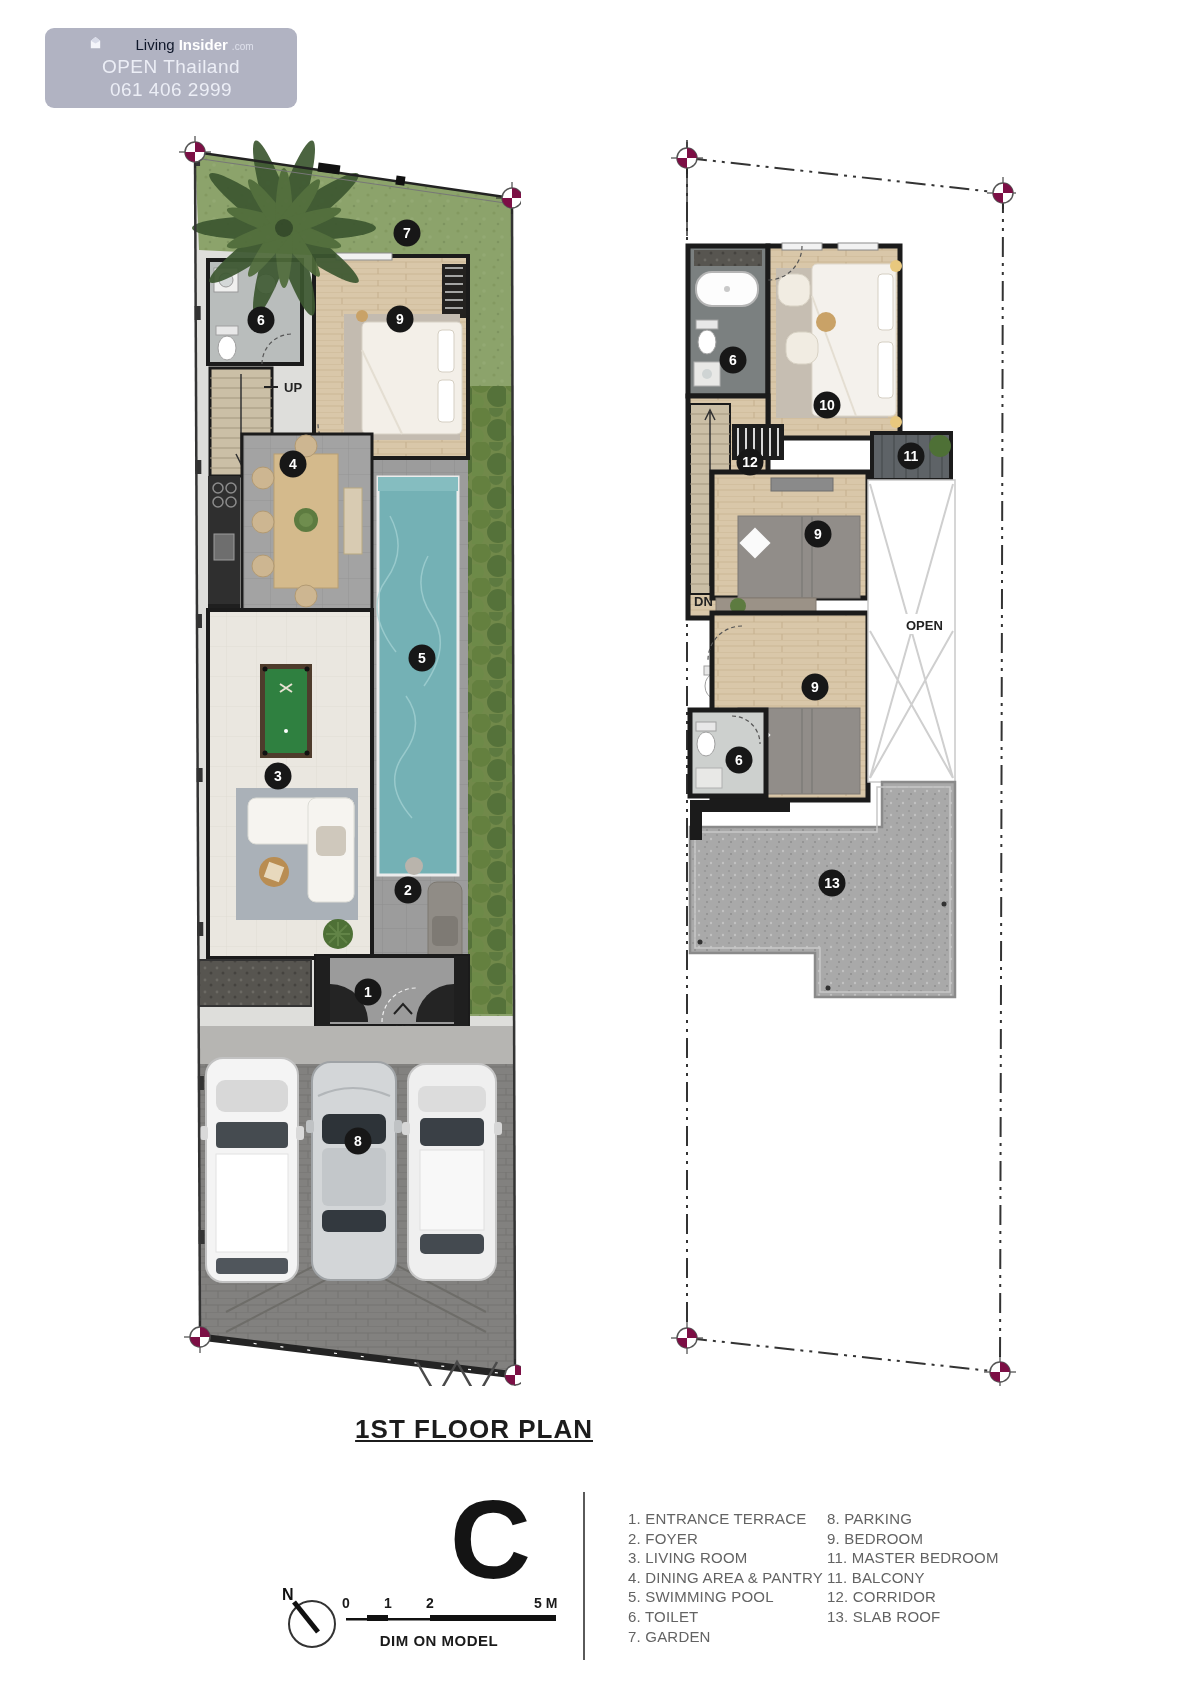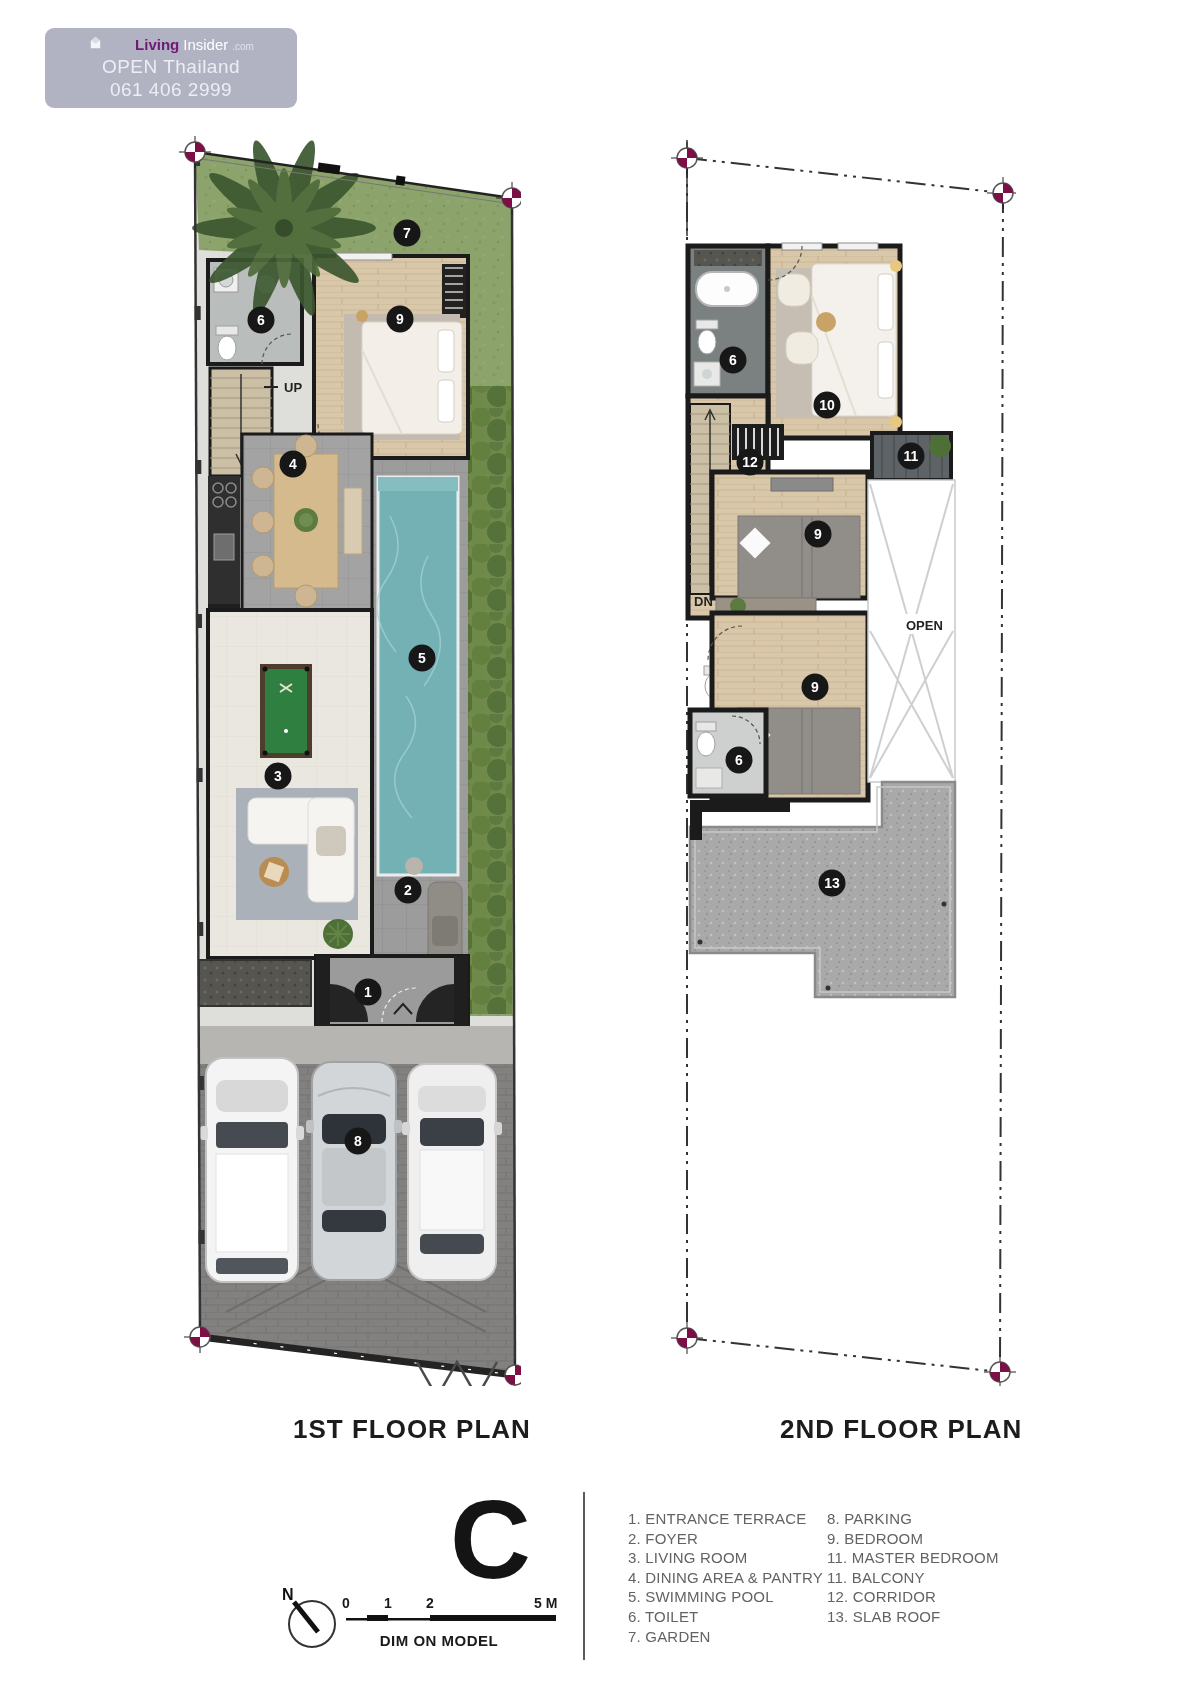--- a/index.html
+++ b/index.html
@@ -10,7 +10,7 @@
   .wm{left:45px;top:28px;width:252px;height:80px;background:#b1b3c2;border-radius:9px;
       display:flex;flex-direction:column;align-items:center;justify-content:center;color:#eef0f6;}
   .wm-row1{display:flex;align-items:baseline;gap:4px;font-size:15px;line-height:17px;}
-  .wm-light{font-weight:700;color:#701a75;margin-left:28px;}
+  .wm-light{font-weight:400;color:#0f172a;margin-left:28px;}
   .wm-bold{font-weight:400;color:#ffffff;}
   .wm-suffix{font-size:10px;color:#dfe1ec;}
   .wm-line{font-size:19px;line-height:23px;letter-spacing:.5px;color:#eceef6;}

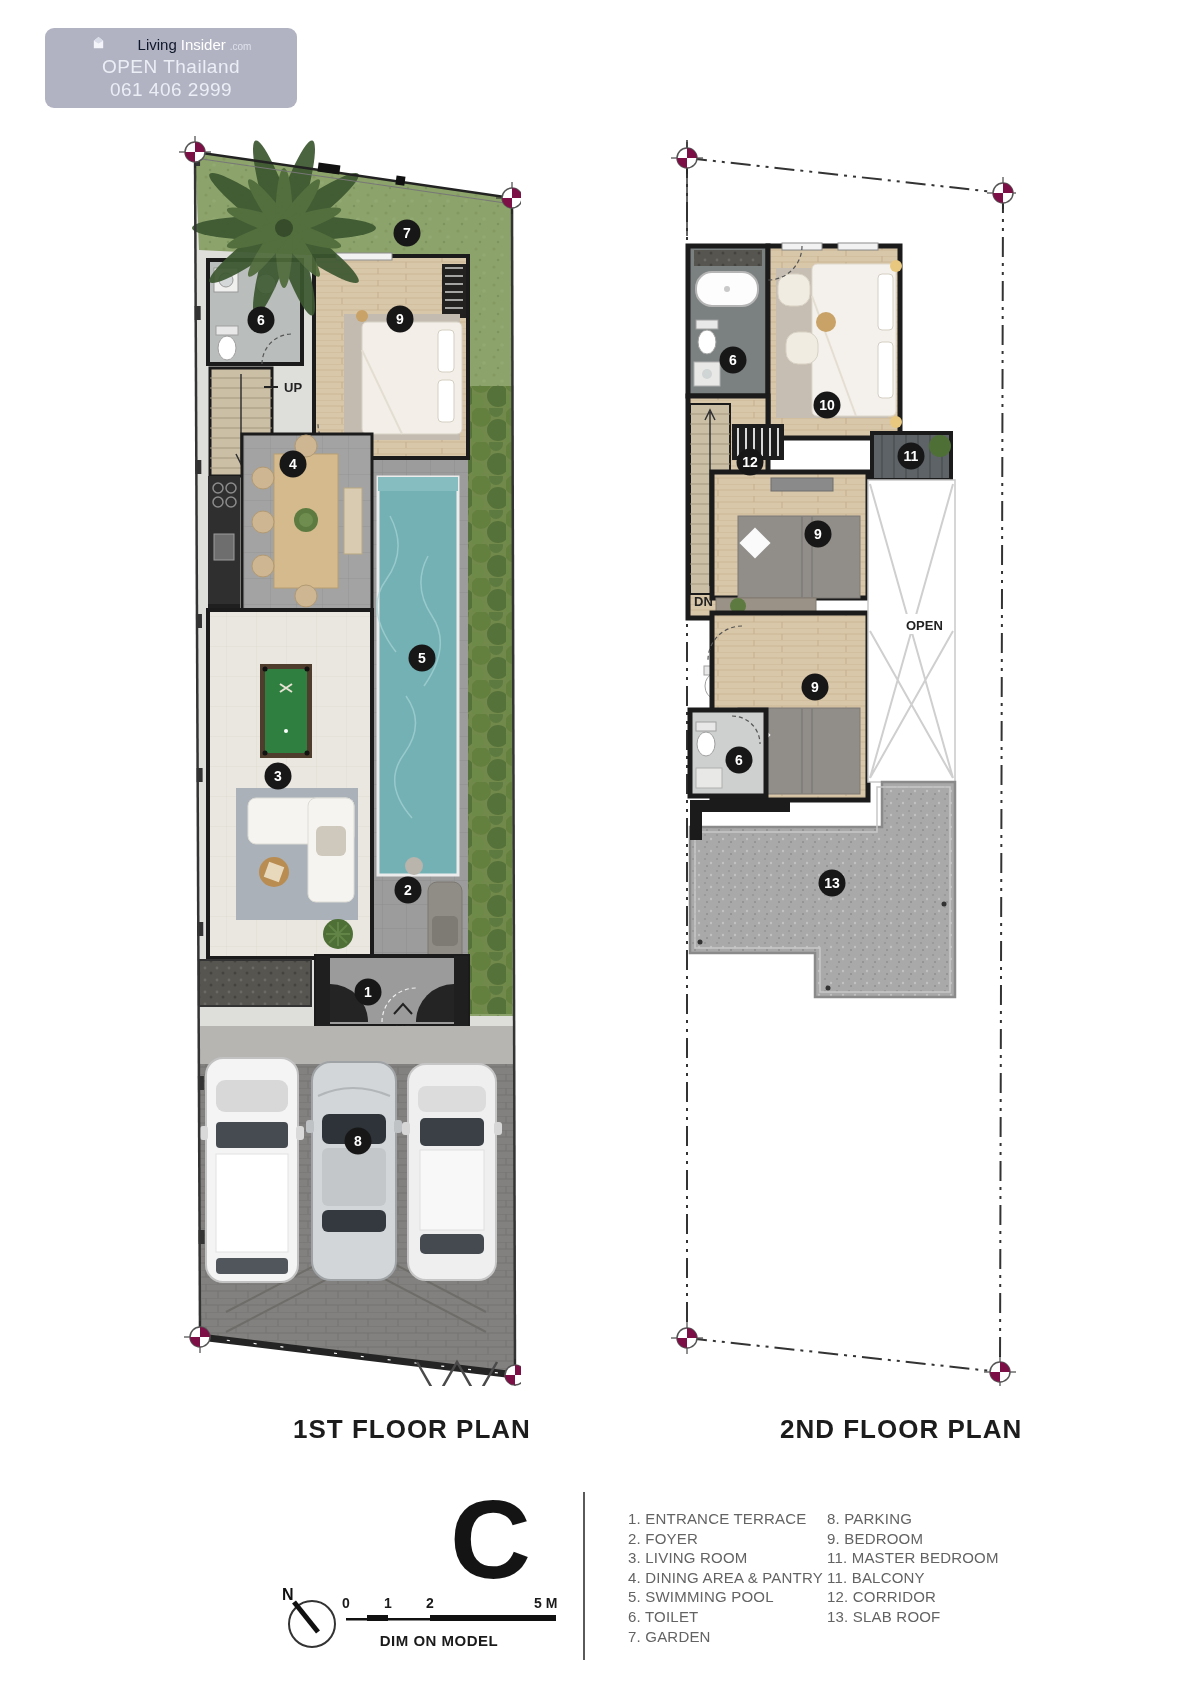--- a/index.html
+++ b/index.html
@@ -11,7 +11,7 @@
       display:flex;flex-direction:column;align-items:center;justify-content:center;color:#eef0f6;}
   .wm-row1{display:flex;align-items:baseline;gap:4px;font-size:15px;line-height:17px;}
   .wm-light{font-weight:400;color:#0f172a;margin-left:28px;}
-  .wm-bold{font-weight:400;color:#ffffff;}
+  .wm-bold{font-weight:700;color:#ffffff;}
   .wm-suffix{font-size:10px;color:#dfe1ec;}
   .wm-line{font-size:19px;line-height:23px;letter-spacing:.5px;color:#eceef6;}
   

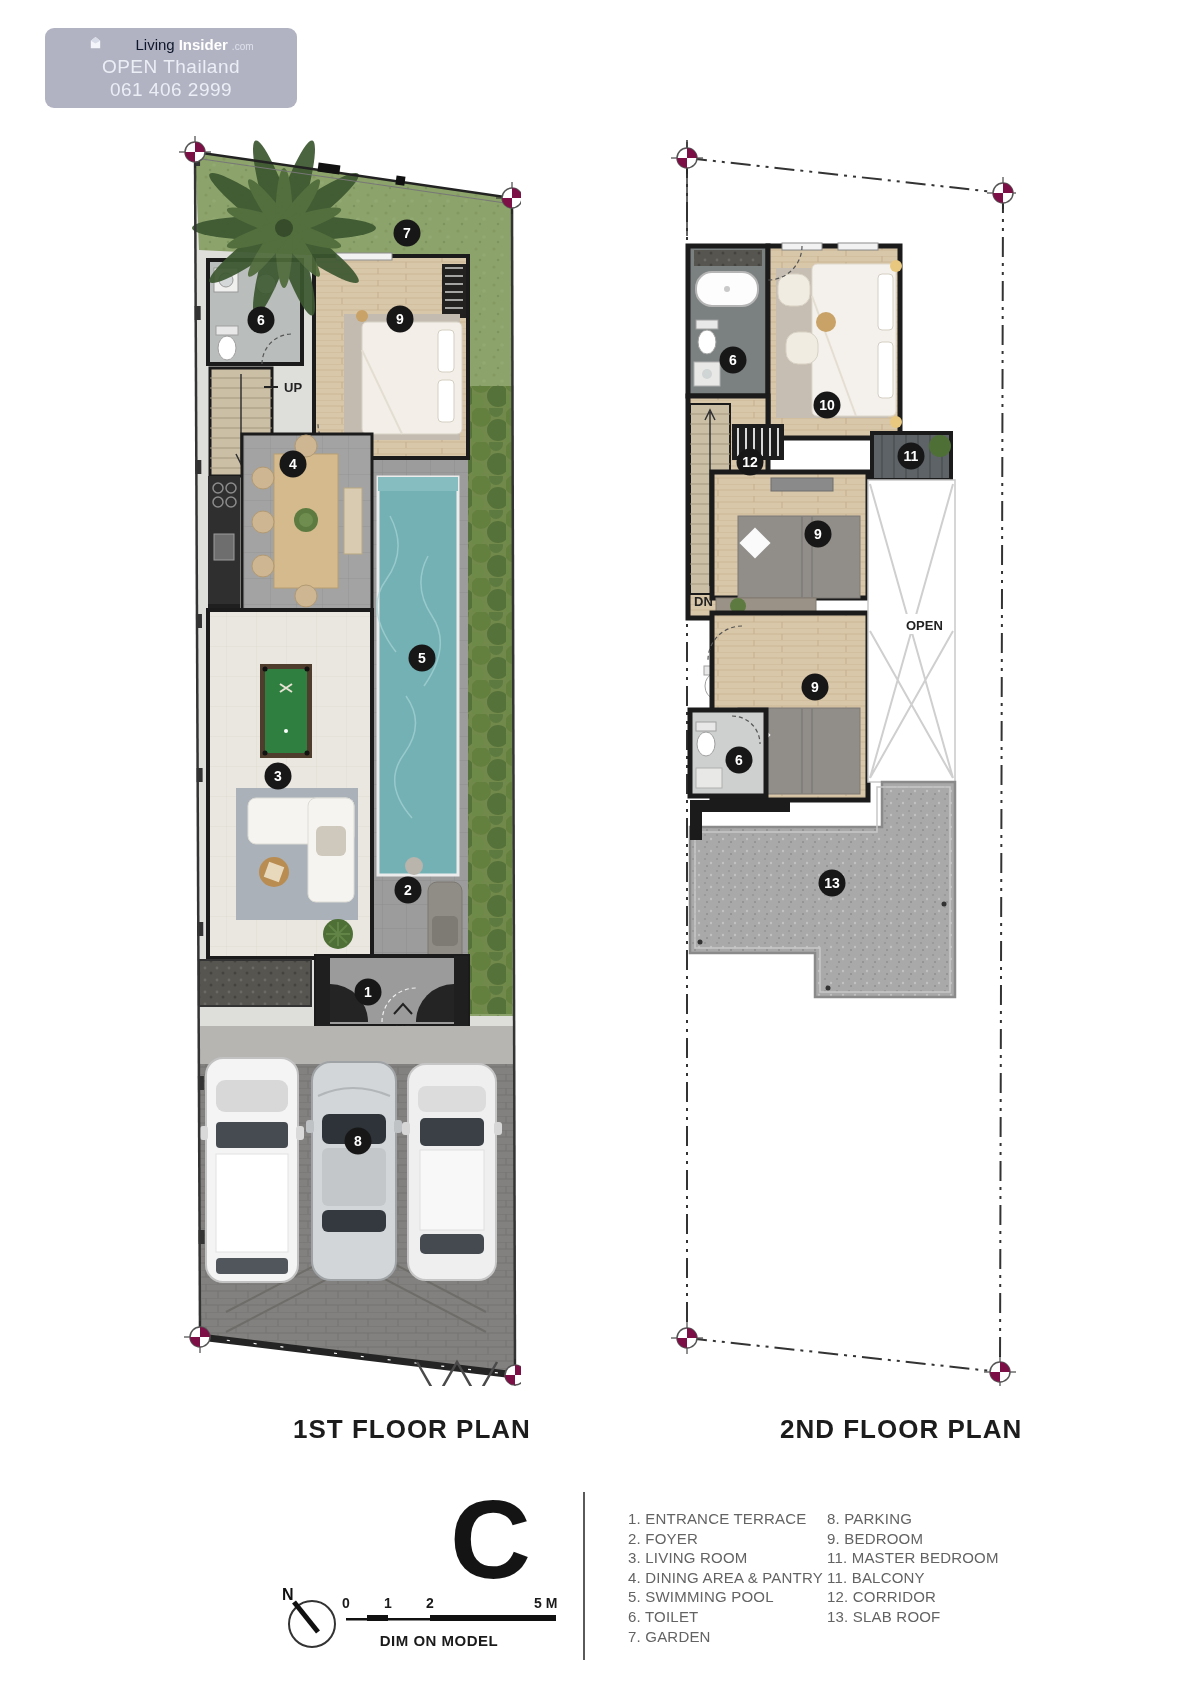--- a/index.html
+++ b/index.html
@@ -15,8 +15,8 @@
   .wm-suffix{font-size:10px;color:#dfe1ec;}
   .wm-line{font-size:19px;line-height:23px;letter-spacing:.5px;color:#eceef6;}
   
-  .ptitle{top:1414px;width:300px;text-align:left;font-size:26px;font-weight:700;
-          letter-spacing:1px;color:#1c1c1c;white-space:nowrap;}
+  .ptitle{top:1414px;width:300px;text-align:right;font-size:26px;font-weight:700;
+          letter-spacing:1px;color:#1c1c1c;white-space:nowrap;text-decoration:underline;}
   
   .typeC{left:450px;top:1492px;font-size:112px;font-weight:700;color:#141414;line-height:.85;}
   

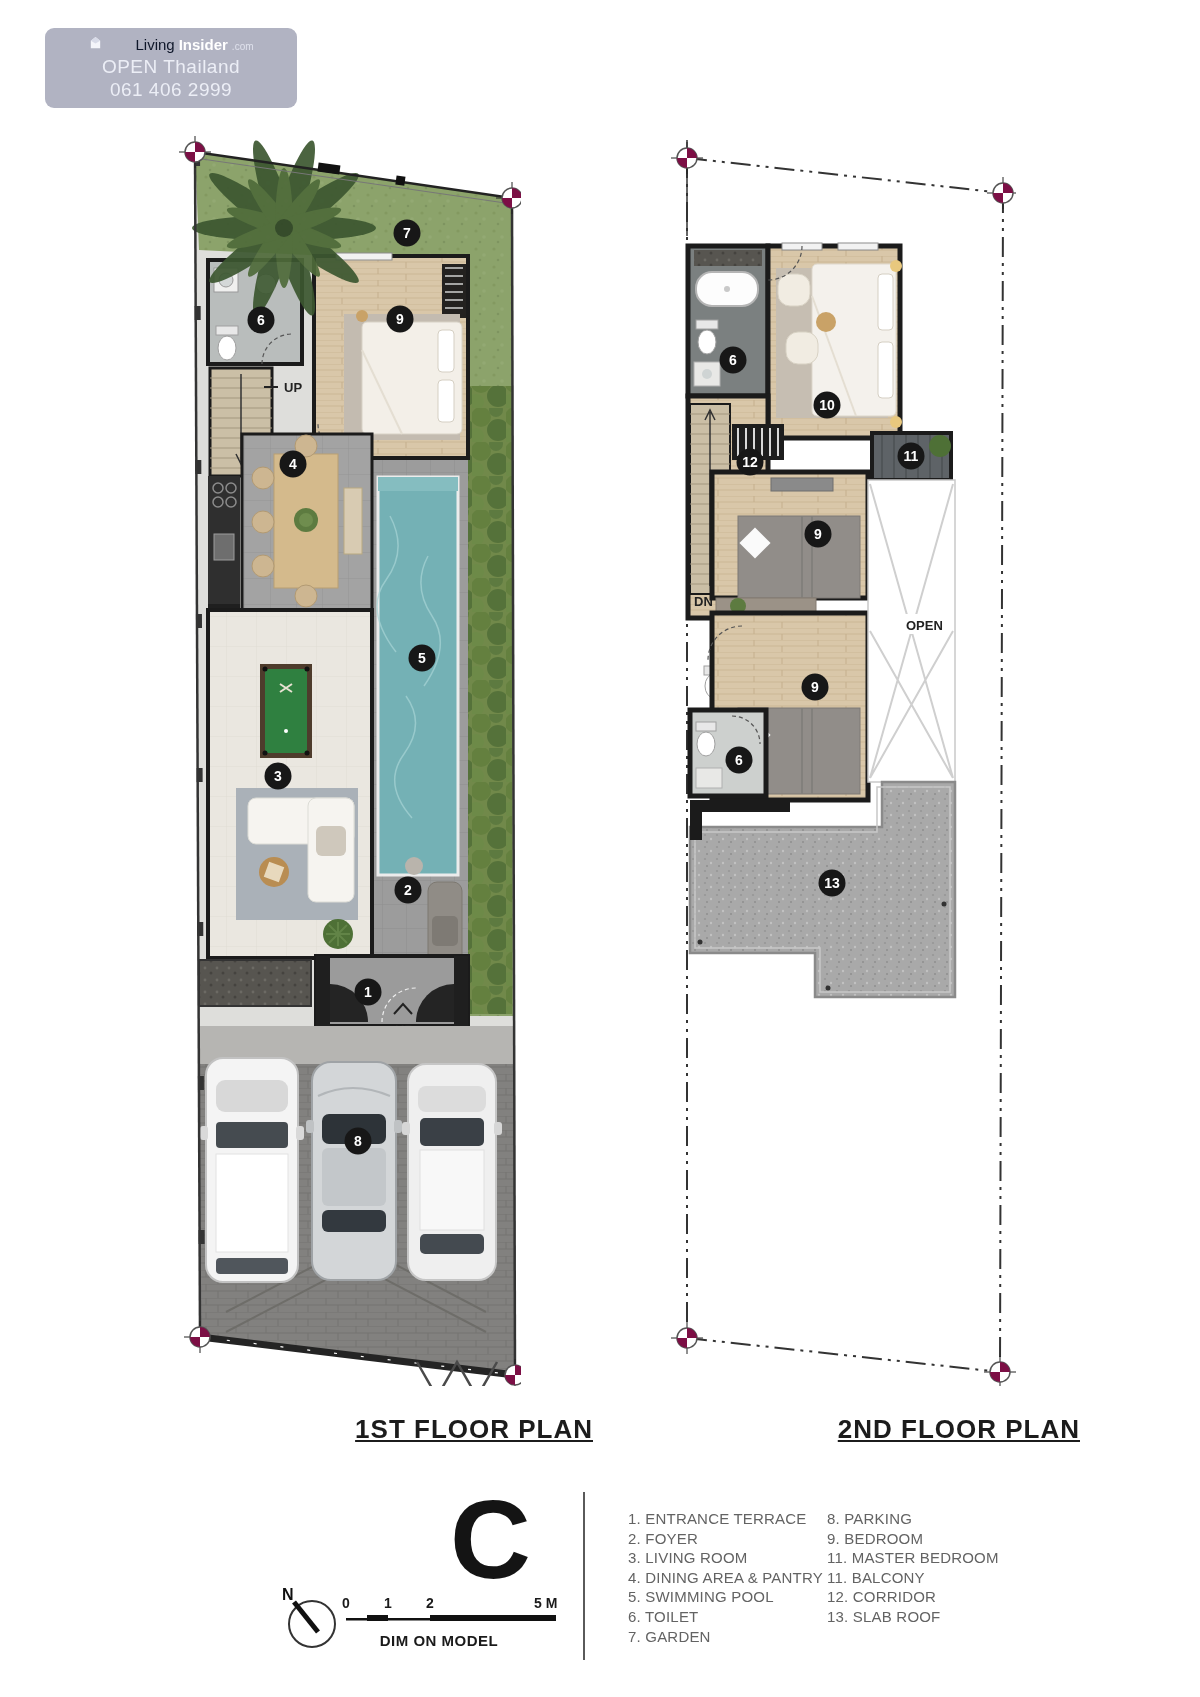--- a/index.html
+++ b/index.html
@@ -467,7 +467,6 @@
   </svg>
 
   <div class="abs ptitle" style="left:293px;">1ST FLOOR PLAN</div>
-  <div class="abs ptitle" style="left:780px;">2ND FLOOR PLAN</div>
 
   <div class="abs typeC">C</div>
 

